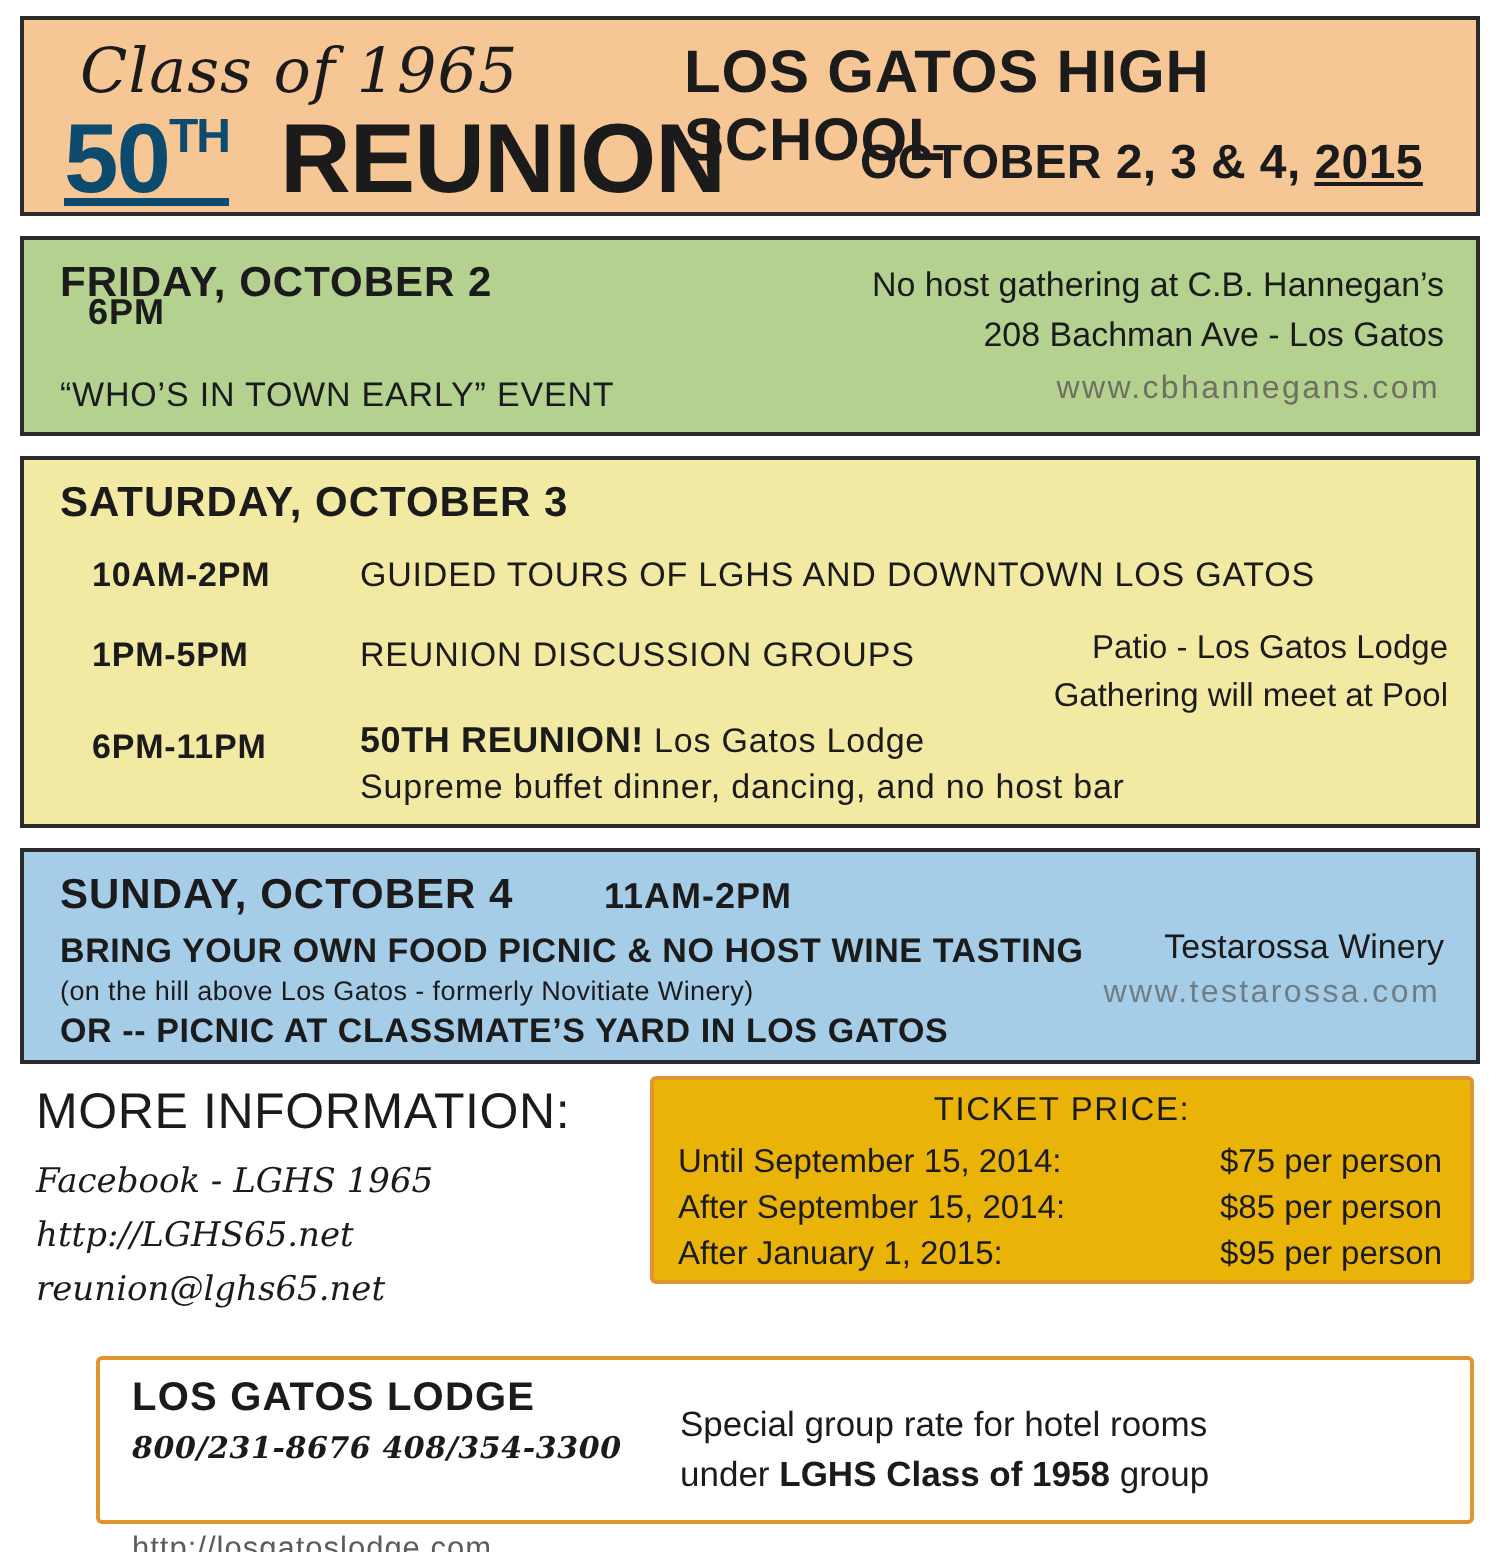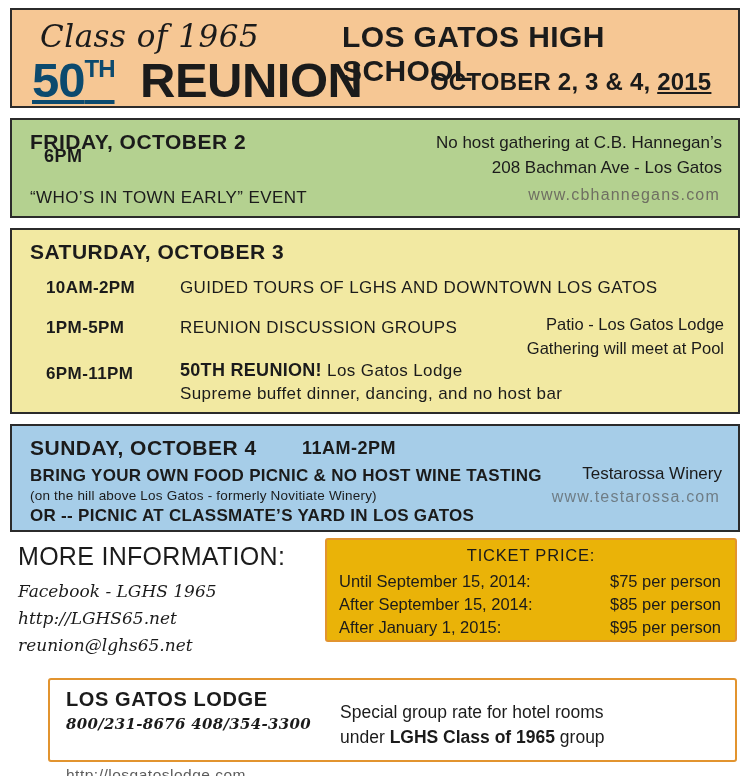--- a/index.html
+++ b/index.html
@@ -471,7 +471,7 @@
     <div class="lodge-url">http://losgatoslodge.com</div>
     <div class="lodge-note">
       <div>Special group rate for hotel rooms</div>
-      <div><span>under </span><b>LGHS Class of 1965</b><span> group</span></div>
+      <div><span>under </span><b>LGHS Class of 1958</b><span> group</span></div>
     </div>
   </div>
 

